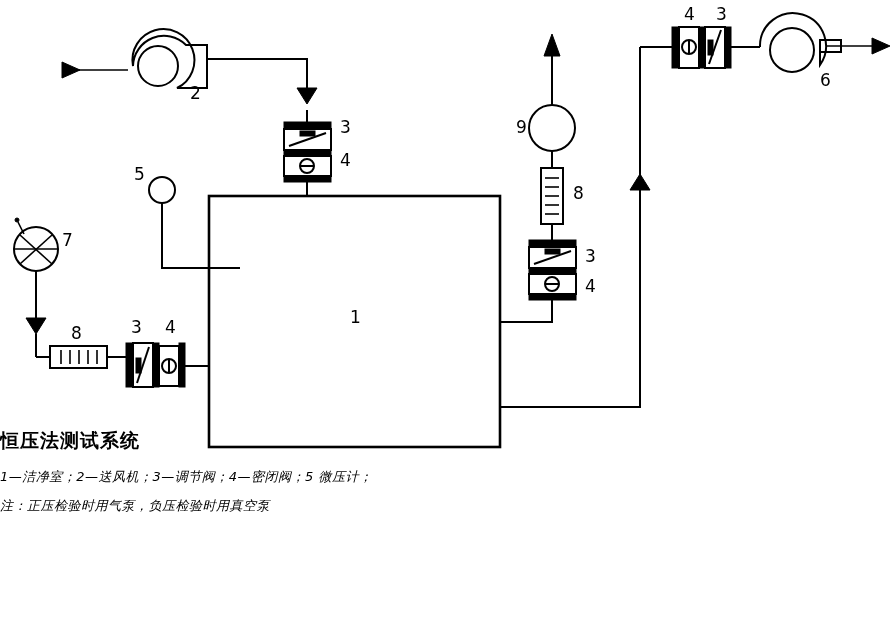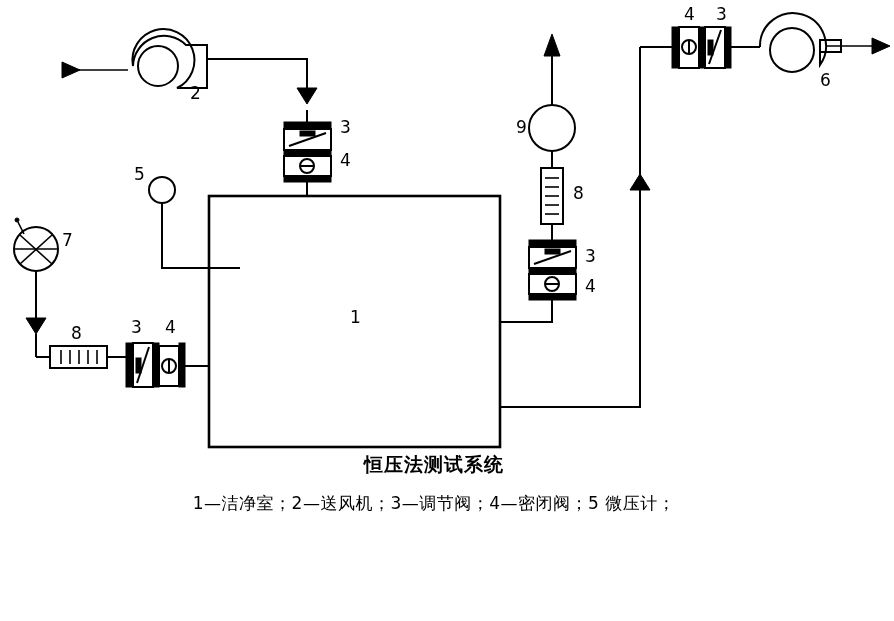--- a/index.html
+++ b/index.html
@@ -27,9 +27,9 @@
   .caption-block {
     position: absolute;
     left: 0;
-    top: 452px;
+    top: 428px;
     width: 868px;
-    text-align: center;
+    text-align: left;
     font-family: "DejaVu Sans", sans-serif;
   }
   .caption-title {

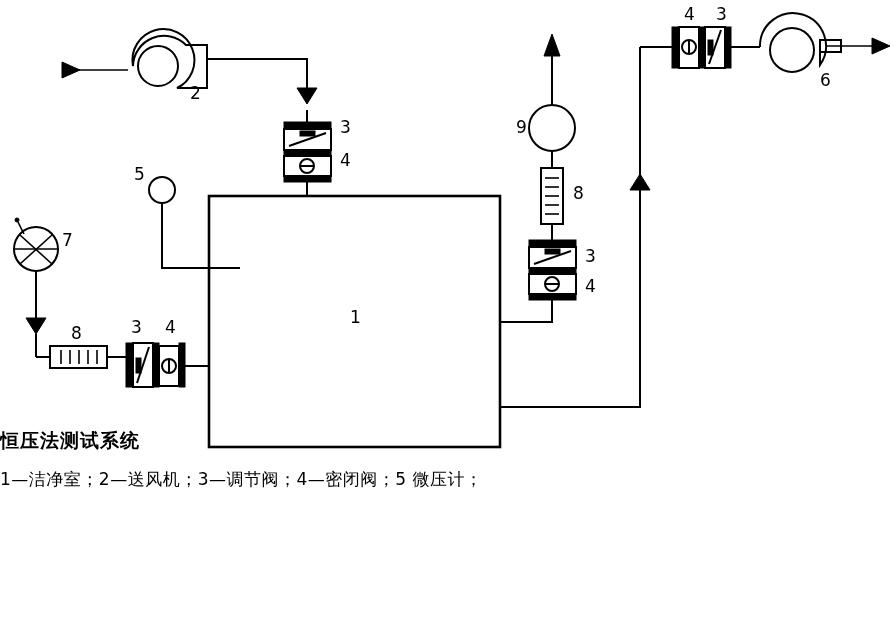--- a/index.html
+++ b/index.html
@@ -40,10 +40,11 @@
     margin-bottom: 14px;
   }
   .caption-line {
-    font-size: 17px;
+    font-size: 13px;
     color: #000;
     margin-bottom: 11px;
     letter-spacing: 0.5px;
+    font-style: italic;
   }
   text.lbl {
     font-family: "DejaVu Sans", sans-serif;

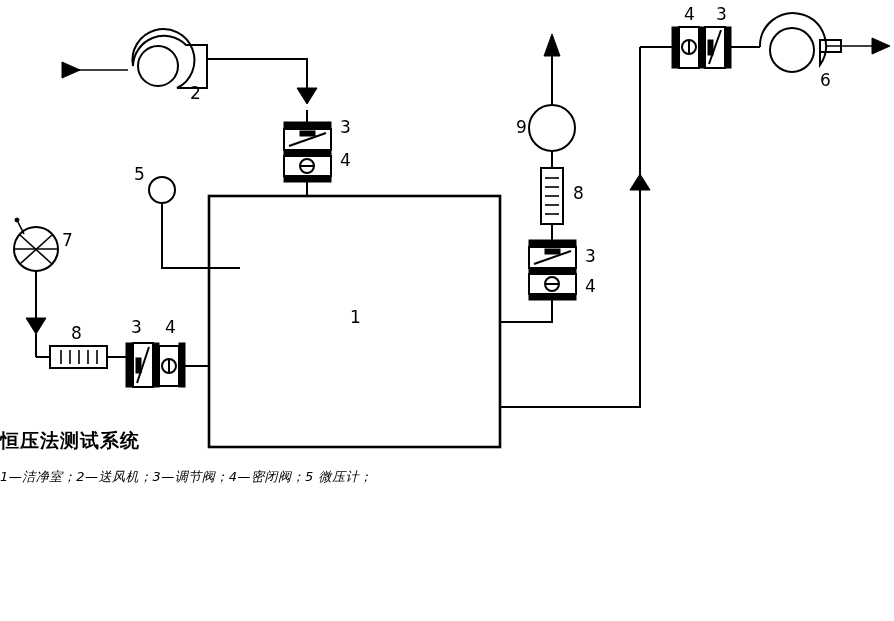--- a/index.html
+++ b/index.html
@@ -238,6 +238,7 @@
   <div class="caption-block">
     <div class="caption-title">恒压法测试系统</div>
     <div class="caption-line">1—洁净室；2—送风机；3—调节阀；4—密闭阀；5  微压计；</div>
+    <div class="caption-line">注：正压检验时用气泵，负压检验时用真空泵</div>
   </div>
 
 </div>

